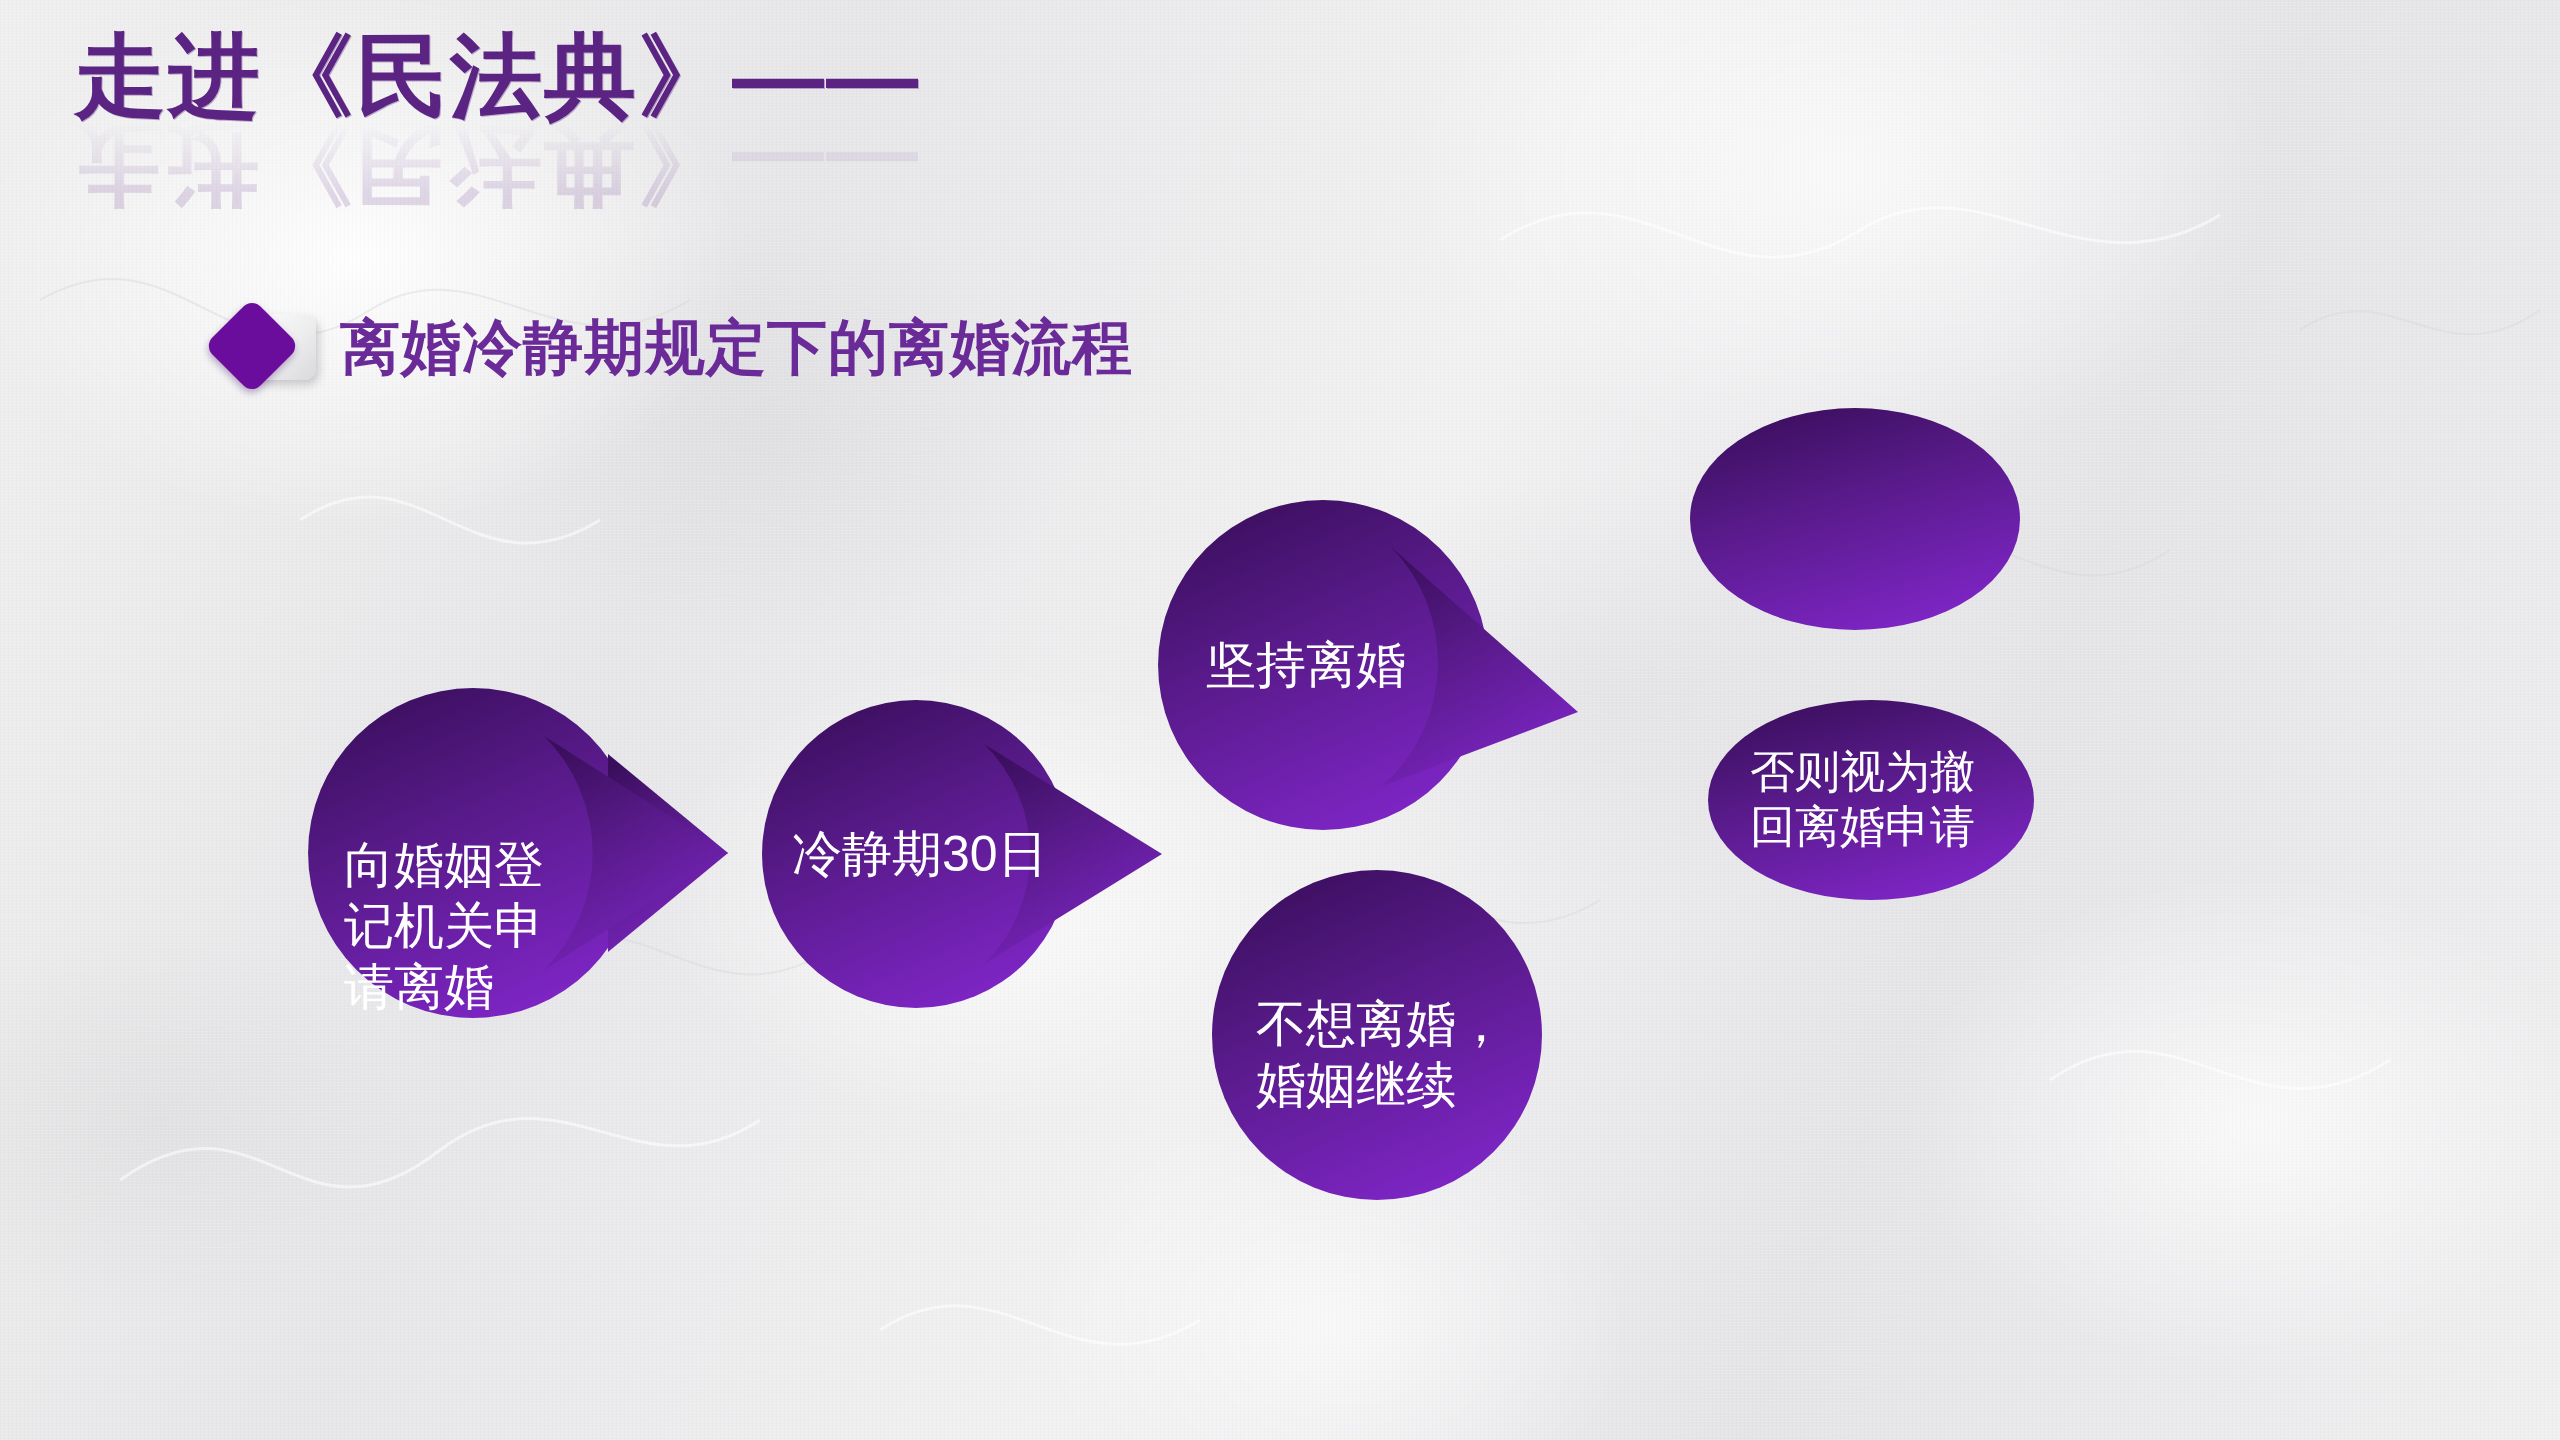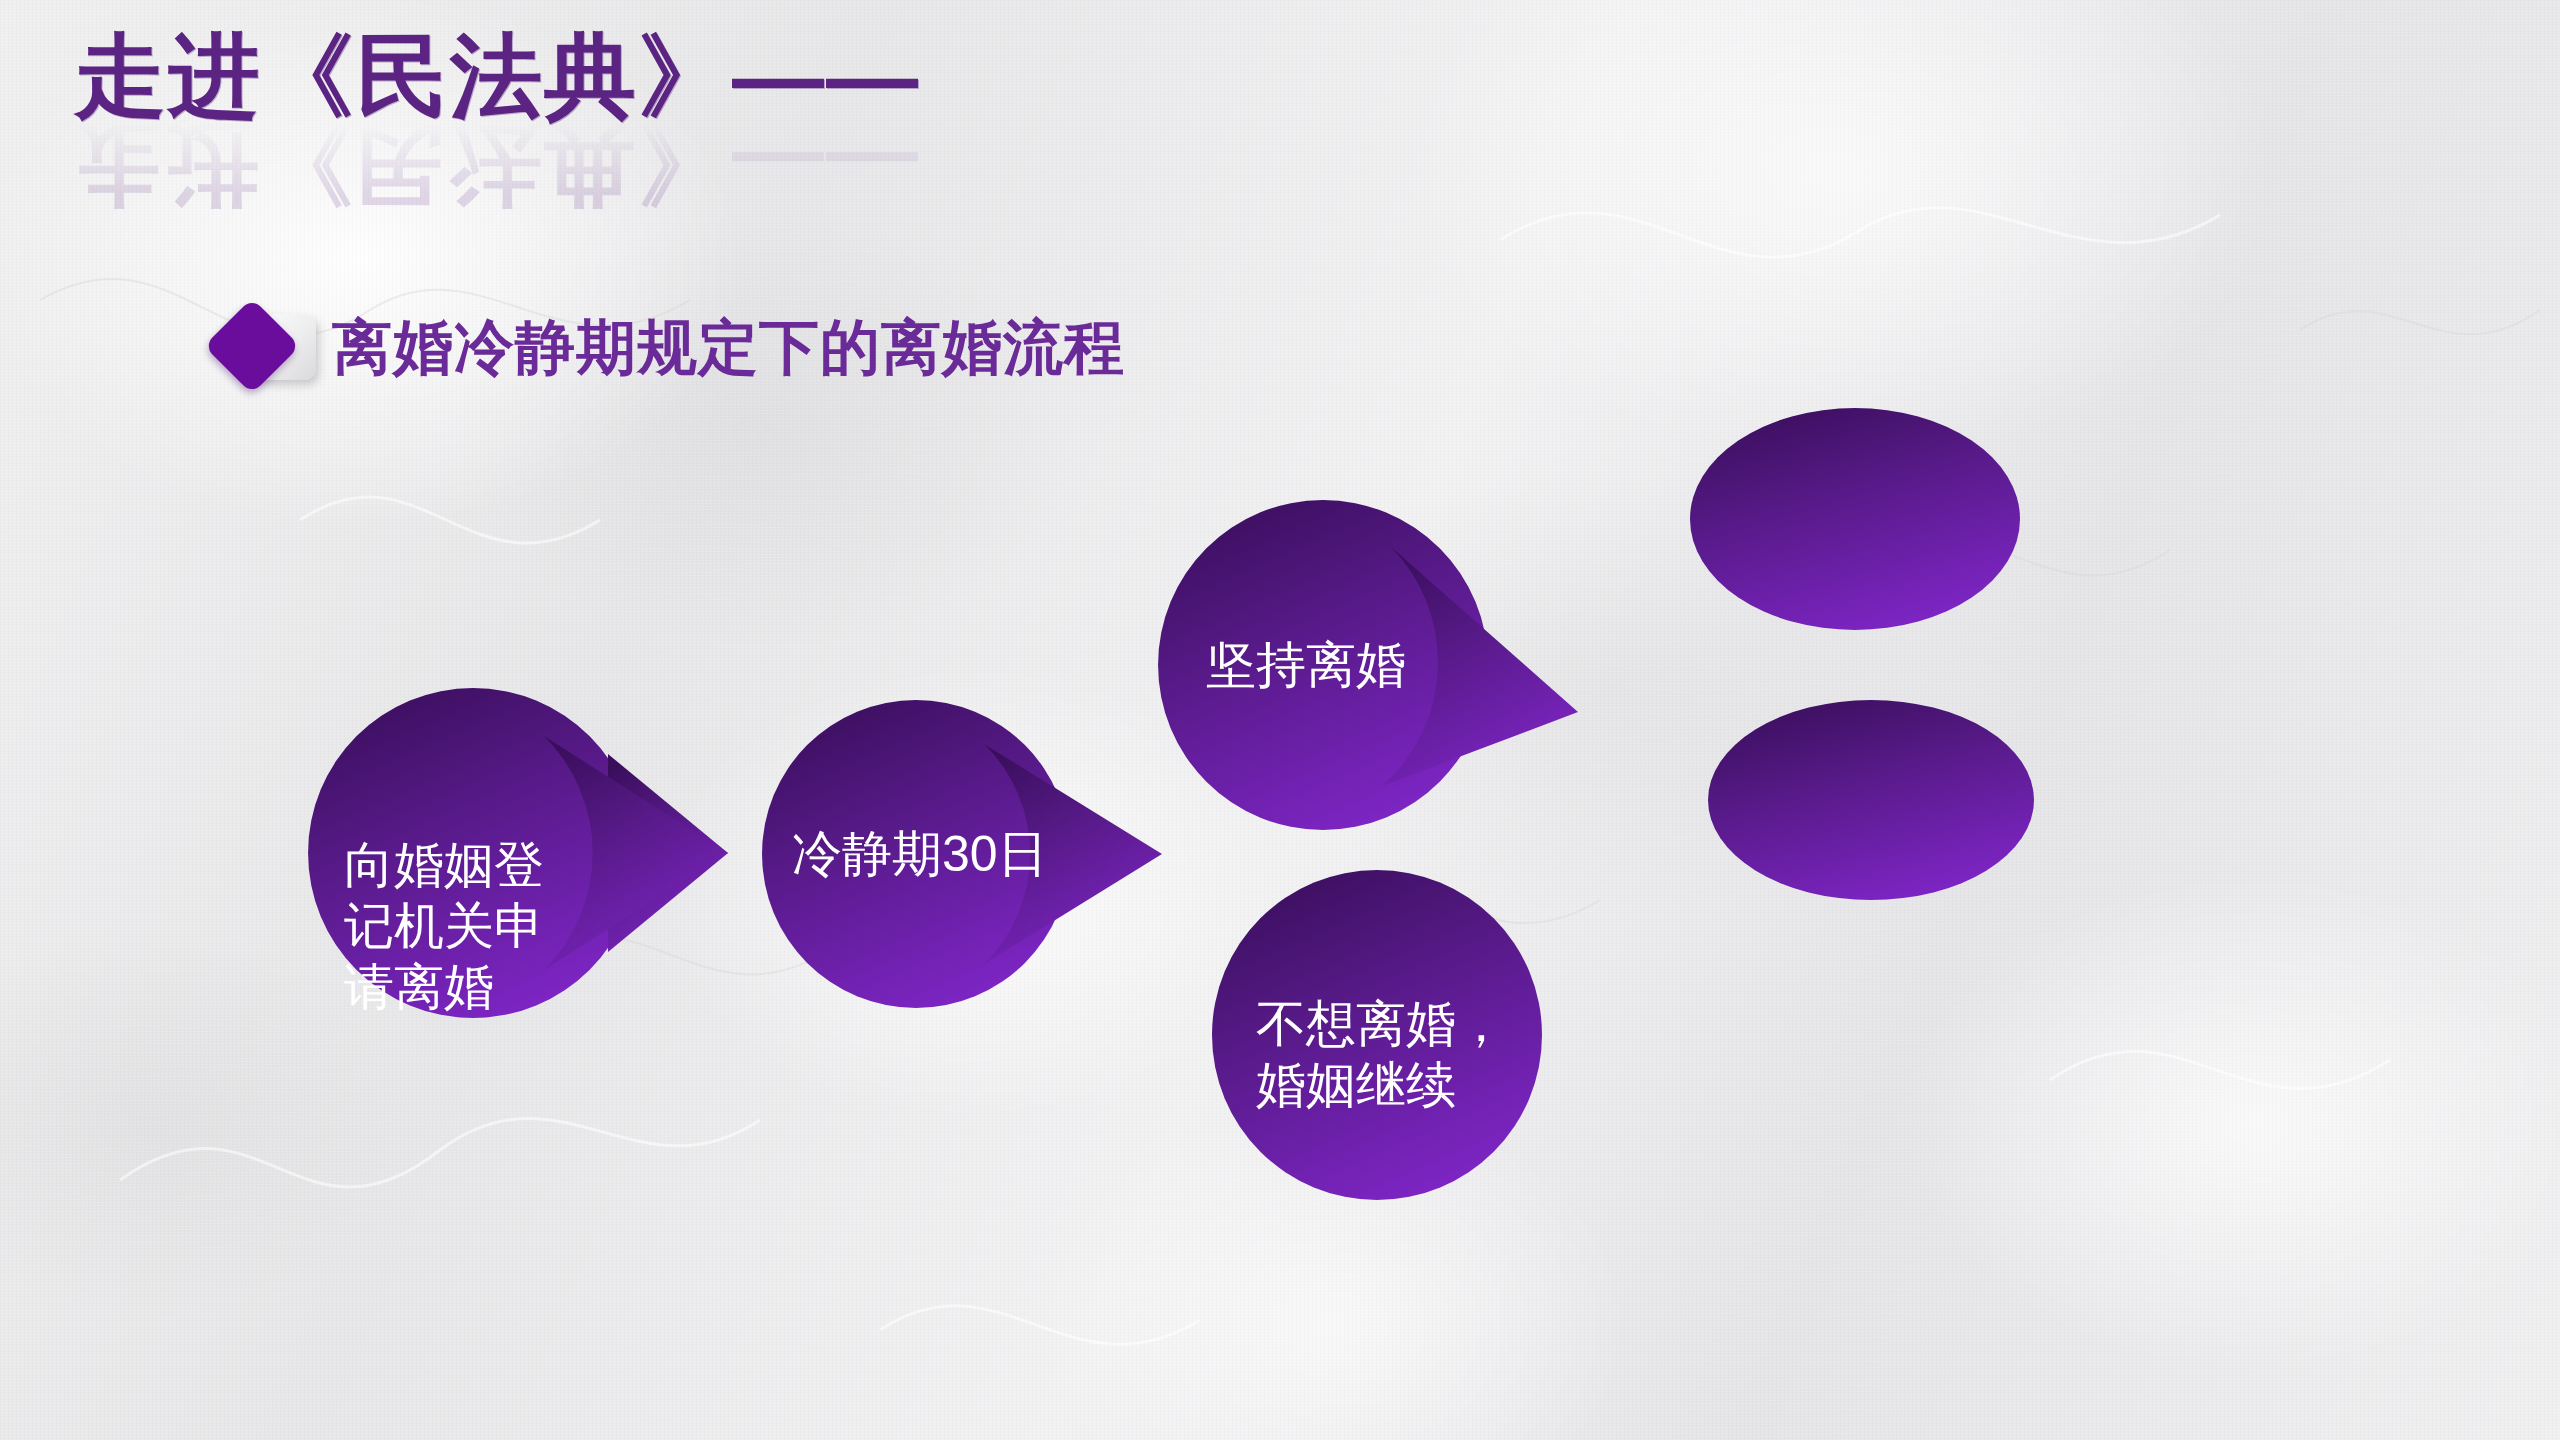--- a/index.html
+++ b/index.html
@@ -122,6 +122,7 @@
     color: #6a2b98;
     letter-spacing: 1px;
     white-space: nowrap;
+    margin-left: 8px;
   }
 
   

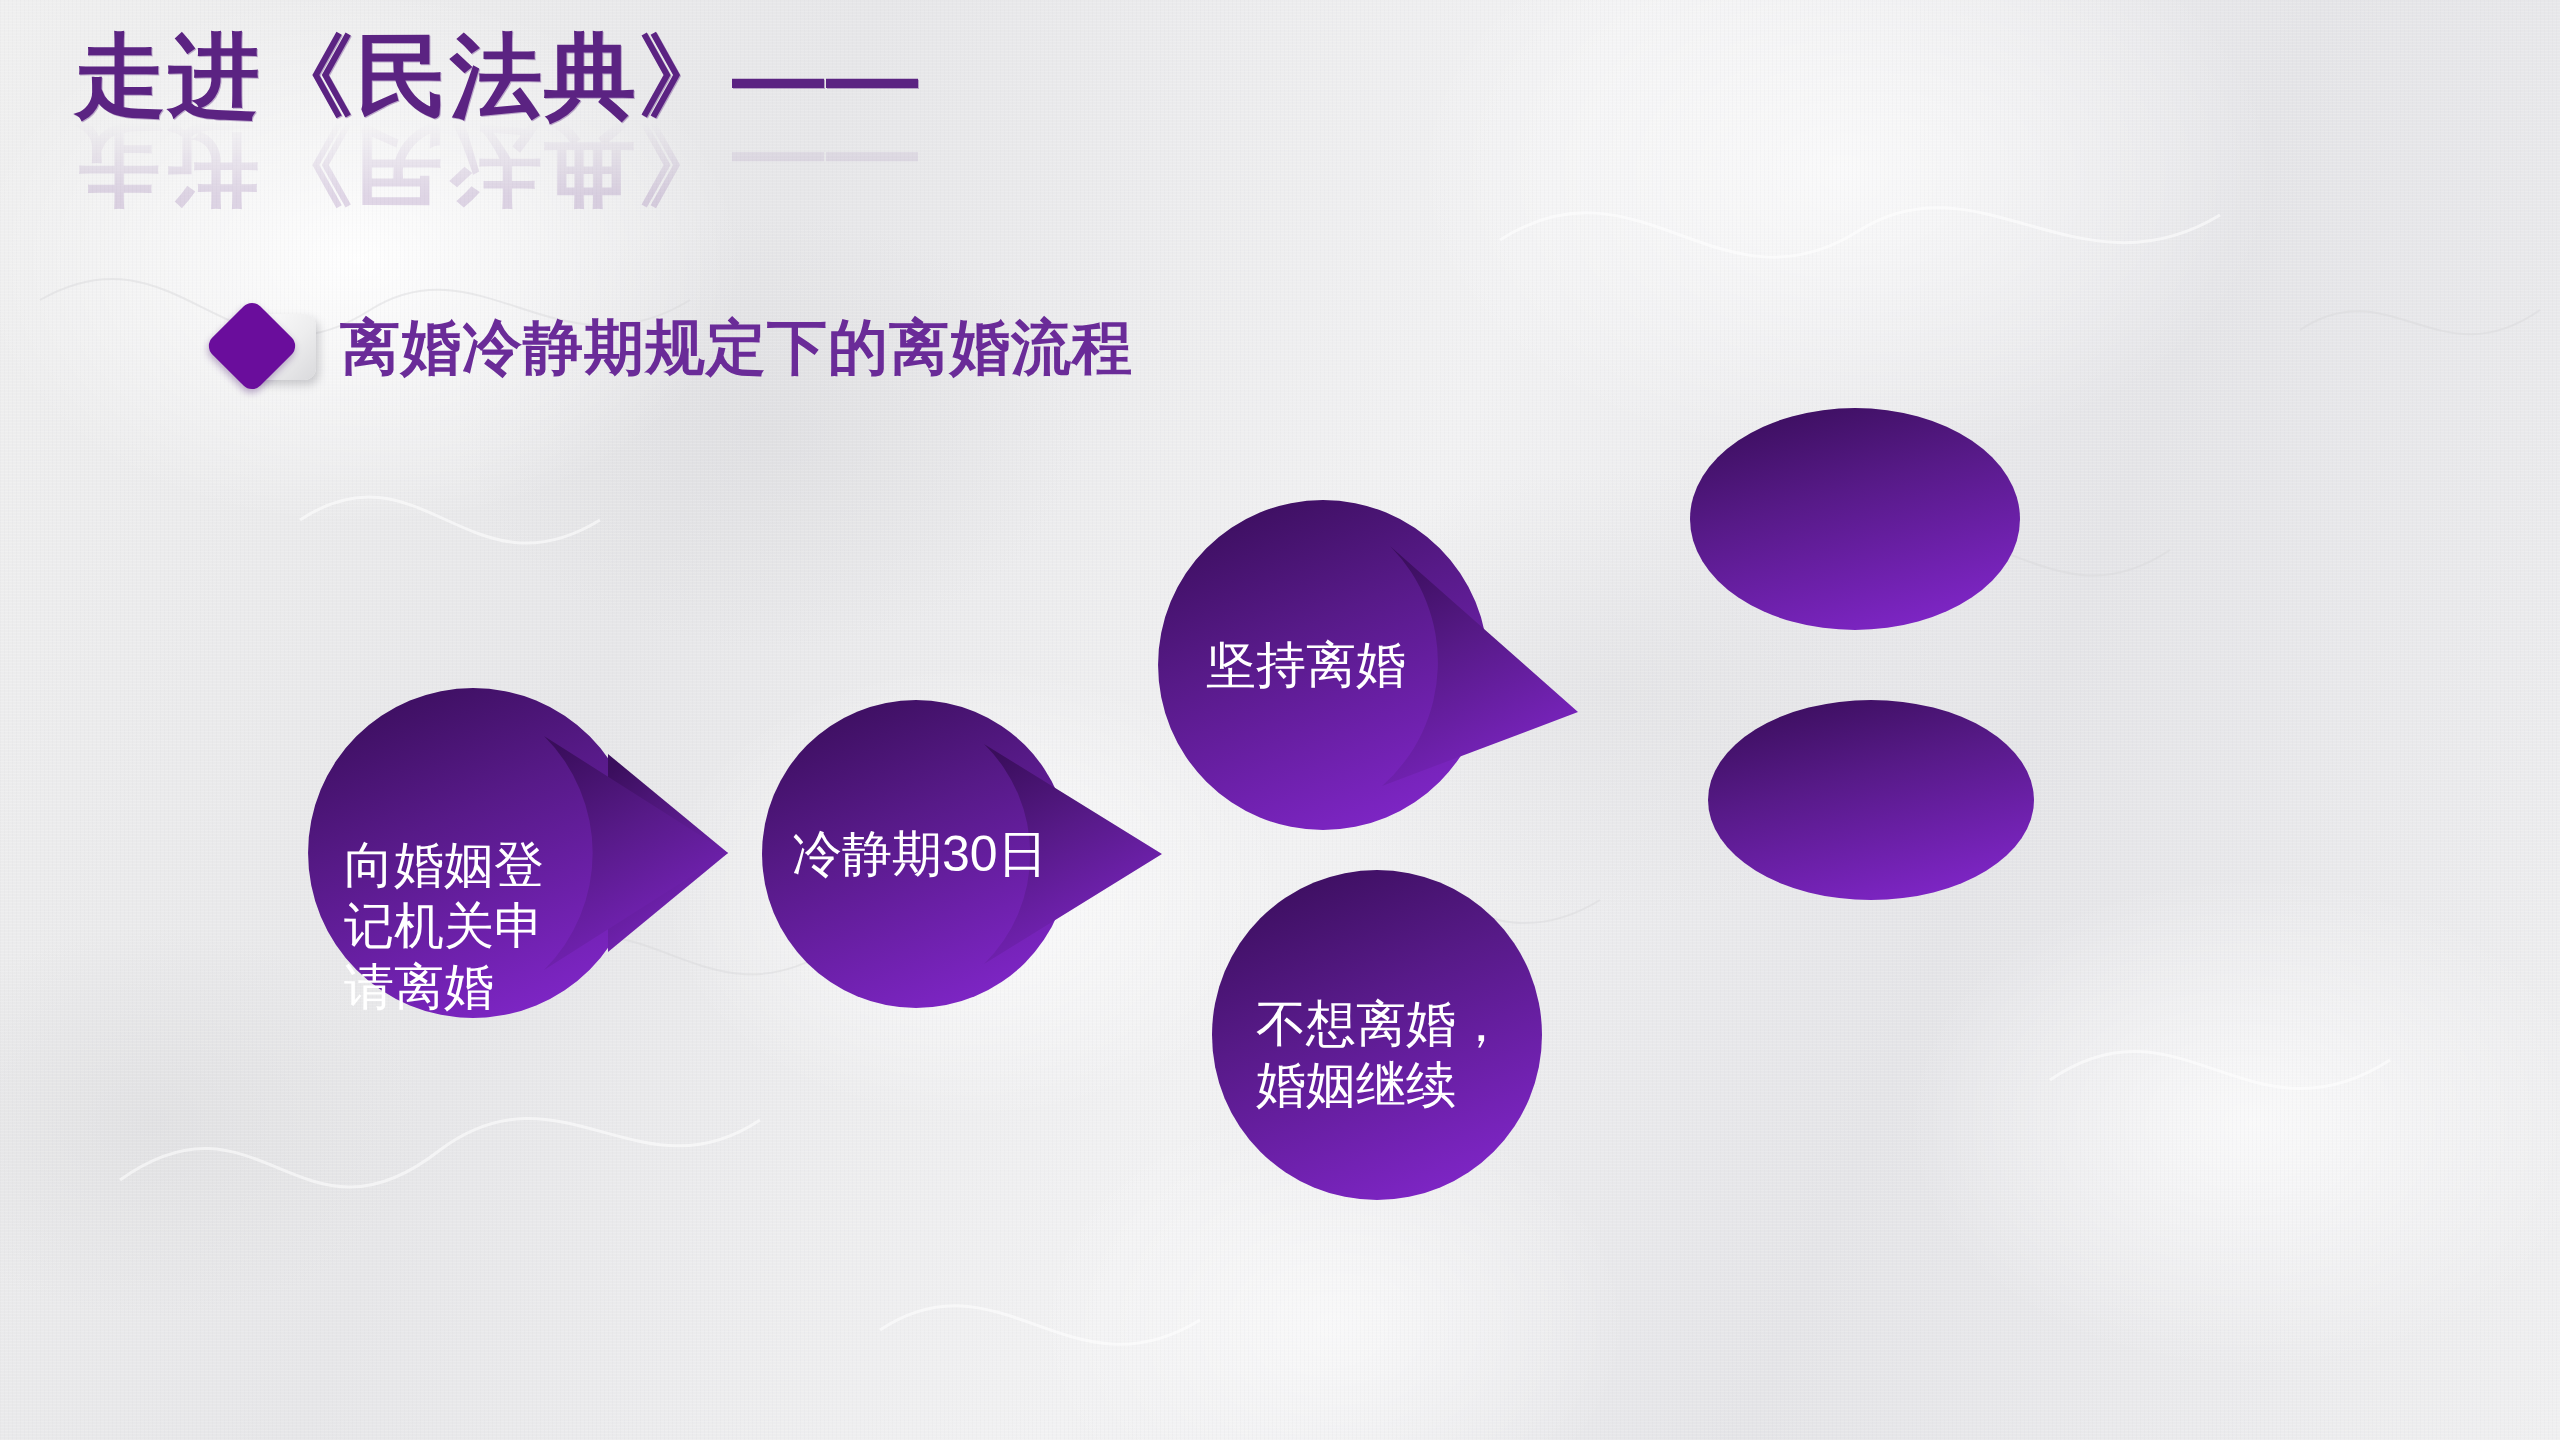--- a/index.html
+++ b/index.html
@@ -292,6 +292,8 @@
       </defs>
       <ellipse cx="163" cy="100" rx="163" ry="100" fill="url(#grad-withdraw)"></ellipse>
     </svg>
+    <div class="node-label">否则视为撤
+回离婚申请</div>
   </div>
 
 </div>

